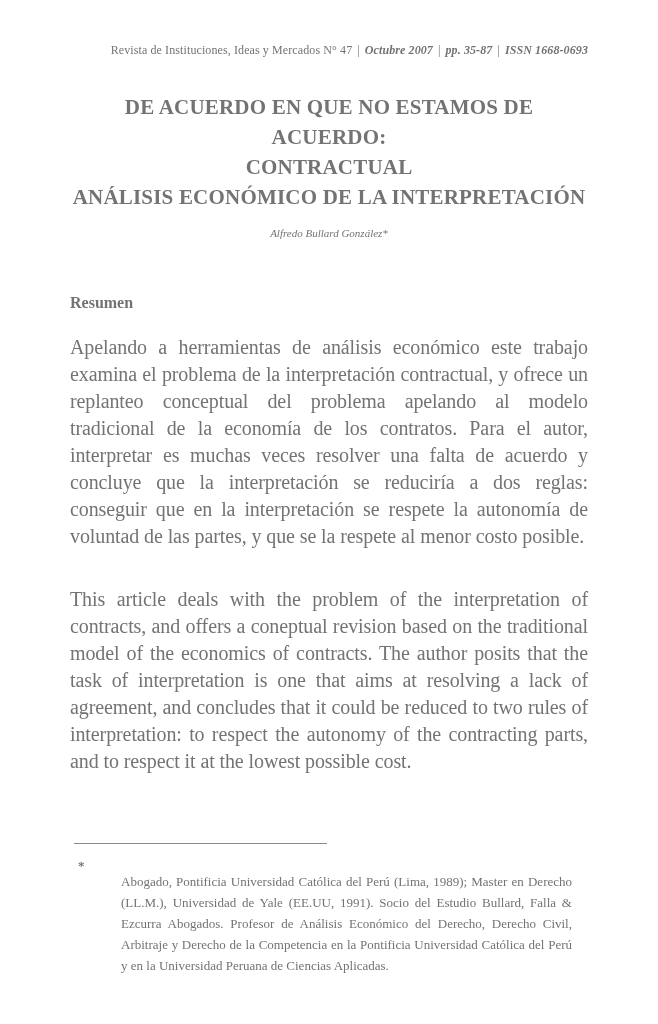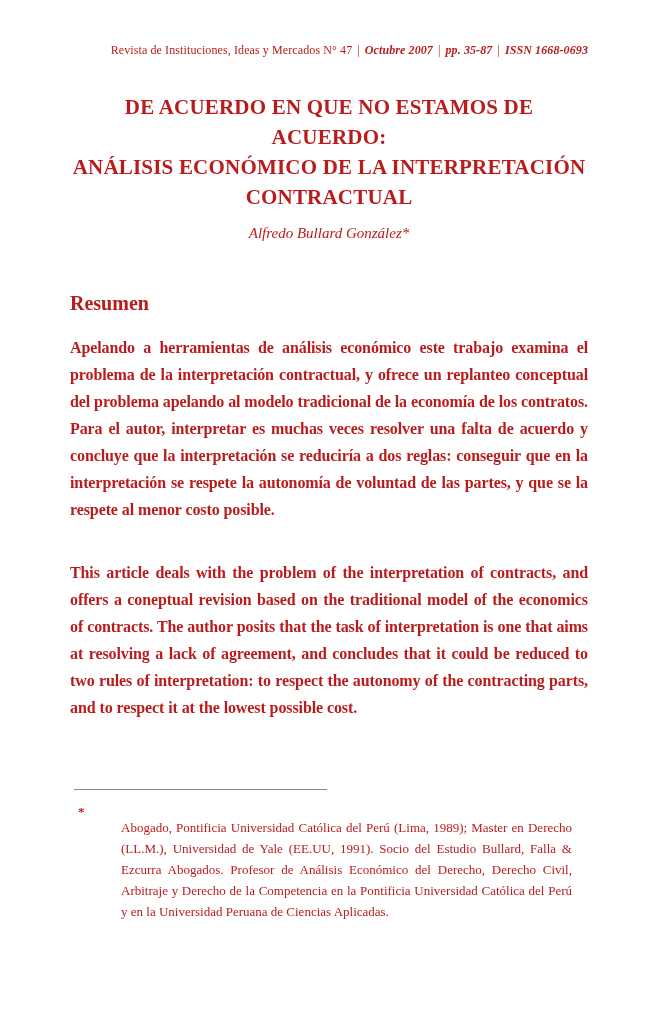--- a/index.html
+++ b/index.html
@@ -12,7 +12,7 @@
     width: 658px;
     height: 1024px;
     background: #ffffff;
-    color: #b91c1c;
+    color: #737373;
     font-family: "Liberation Serif", "DejaVu Serif", serif;
     overflow: hidden;
     box-sizing: border-box;

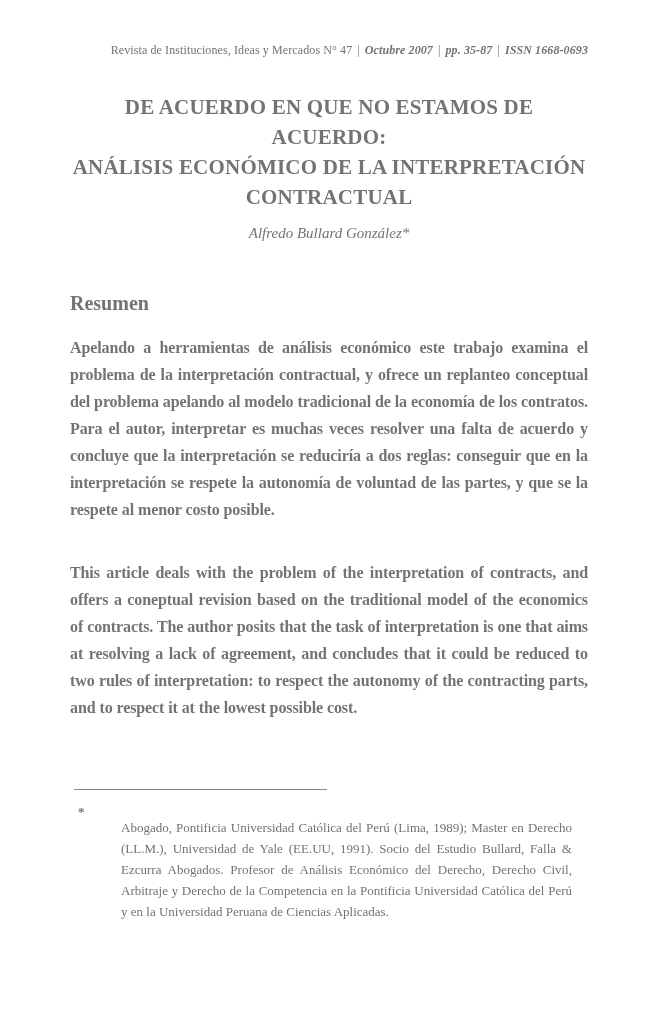--- a/index.html
+++ b/index.html
@@ -114,8 +114,8 @@
 
     <h1 class="article-title">
       <span style="display:block">DE ACUERDO EN QUE NO ESTAMOS DE ACUERDO:</span>
+      <span style="display:block">CONTRACTUAL</span>
       <span style="display:block">ANÁLISIS ECONÓMICO DE LA INTERPRETACIÓN</span>
-      <span style="display:block">CONTRACTUAL</span>
     </h1>
 
     <div class="author-line">Alfredo Bullard González*</div>

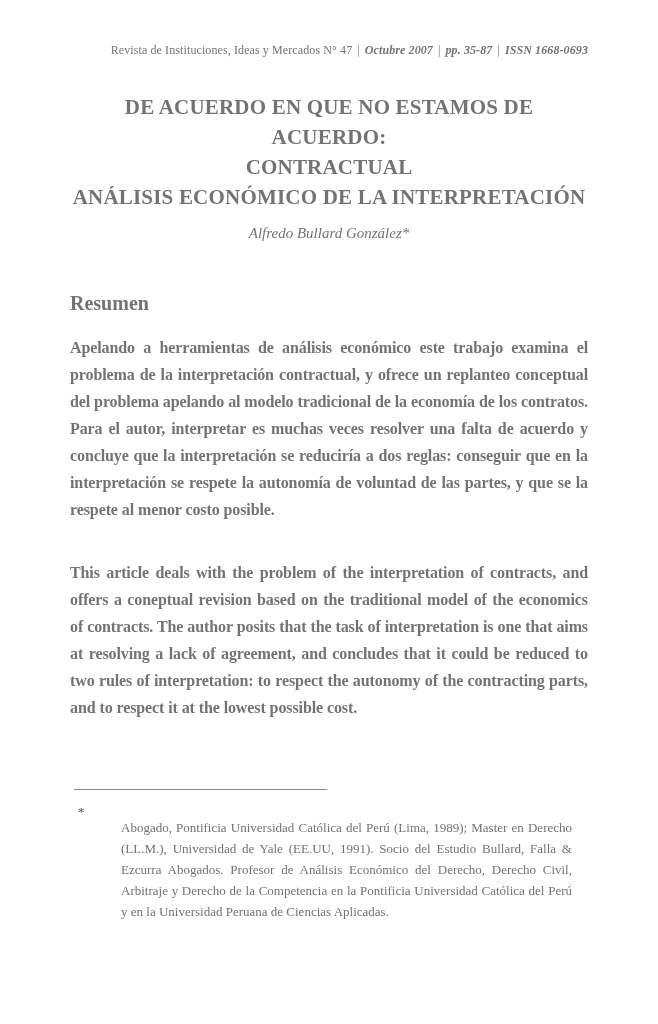--- a/index.html
+++ b/index.html
@@ -51,7 +51,7 @@
     margin-top: 10px;
     text-align: center;
     font-style: italic;
-    font-size: 15px;
+    font-size: 11px;
     line-height: 22px;
   }
   .section-heading {

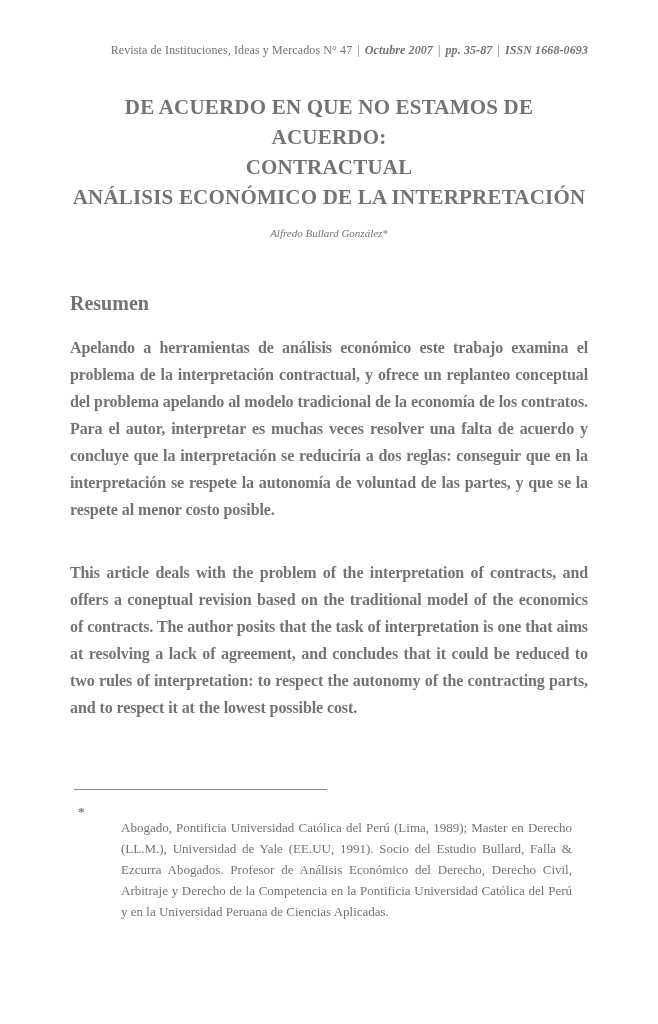--- a/index.html
+++ b/index.html
@@ -57,7 +57,7 @@
   .section-heading {
     margin: 0;
     margin-top: 48px;
-    font-size: 20px;
+    font-size: 16px;
     font-weight: 700;
     line-height: 22px;
   }

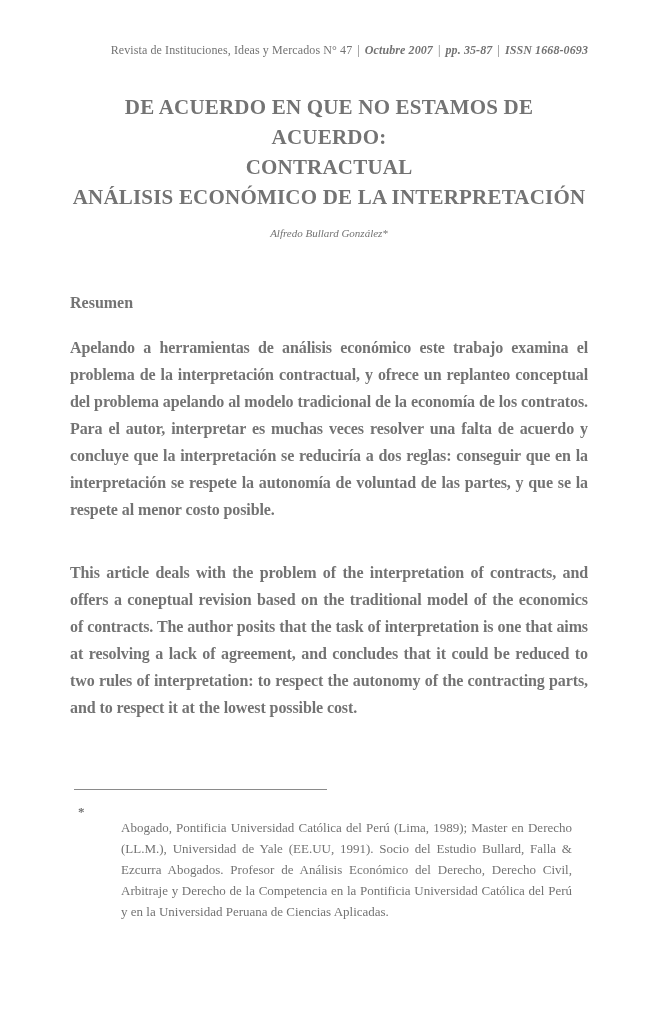--- a/index.html
+++ b/index.html
@@ -67,11 +67,10 @@
   .body-paragraph {
     margin: 0;
     margin-top: 20px;
-    font-size: 16px;
+    font-size: 20px;
     line-height: 27px;
     text-align: justify;
     letter-spacing: -0.1px;
-    font-weight: bold;
   }
   .body-paragraph.abstract {
     margin-top: 36px;

